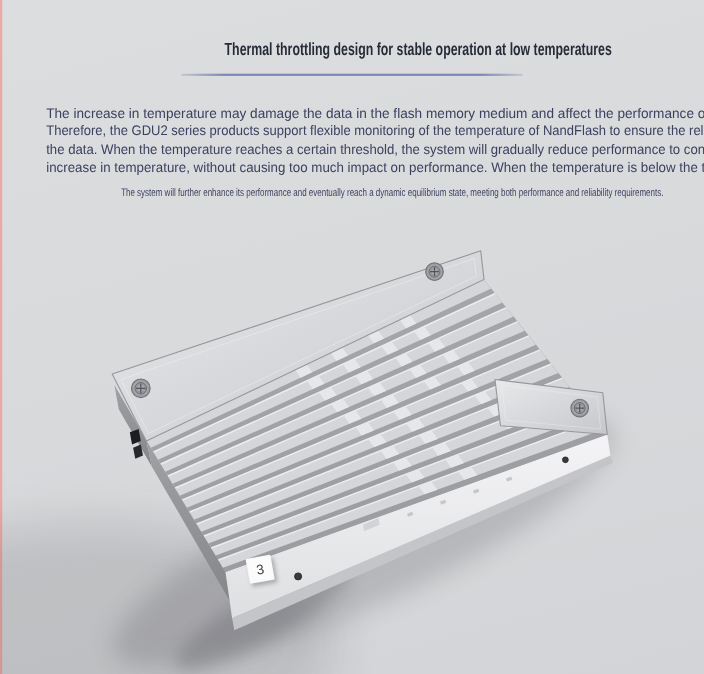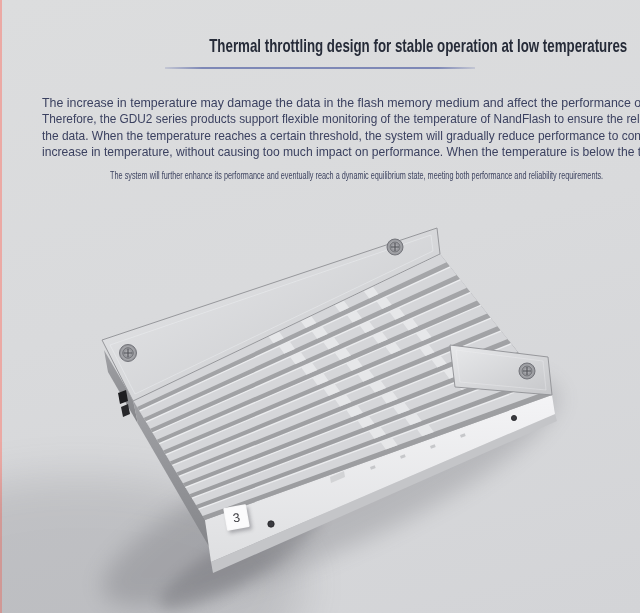--- a/index.html
+++ b/index.html
@@ -11,7 +11,7 @@
   .left-accent{position:absolute;left:0;top:0;width:2px;height:613px;background:#eba9a4;}
   .page-title{
     position:absolute;left:120px;top:34px;width:520px;text-align:center;
-    font-size:19px;line-height:23px;font-weight:700;color:#262b38;white-space:nowrap;
+    font-size:16px;line-height:23px;font-weight:700;color:#262b38;white-space:nowrap;
   }
   .page-title .fit{display:inline-block;transform-origin:center top;}
   .title-underline{

